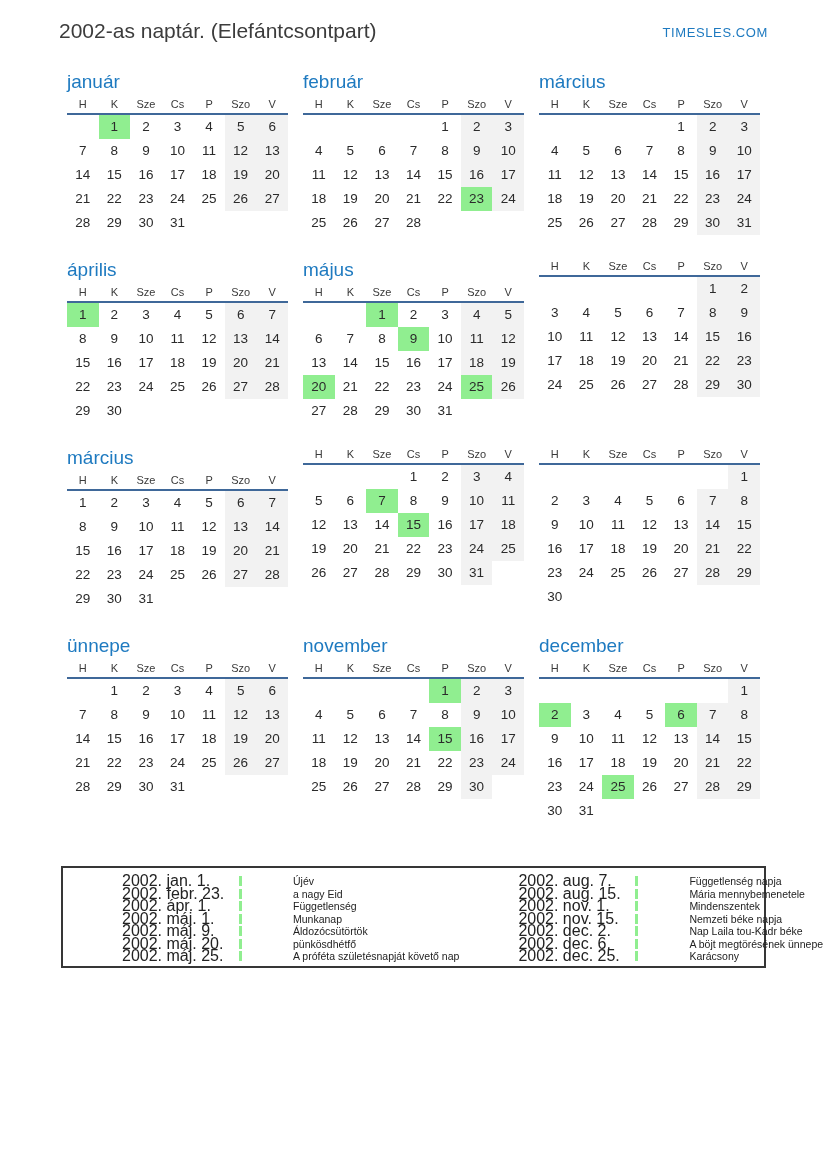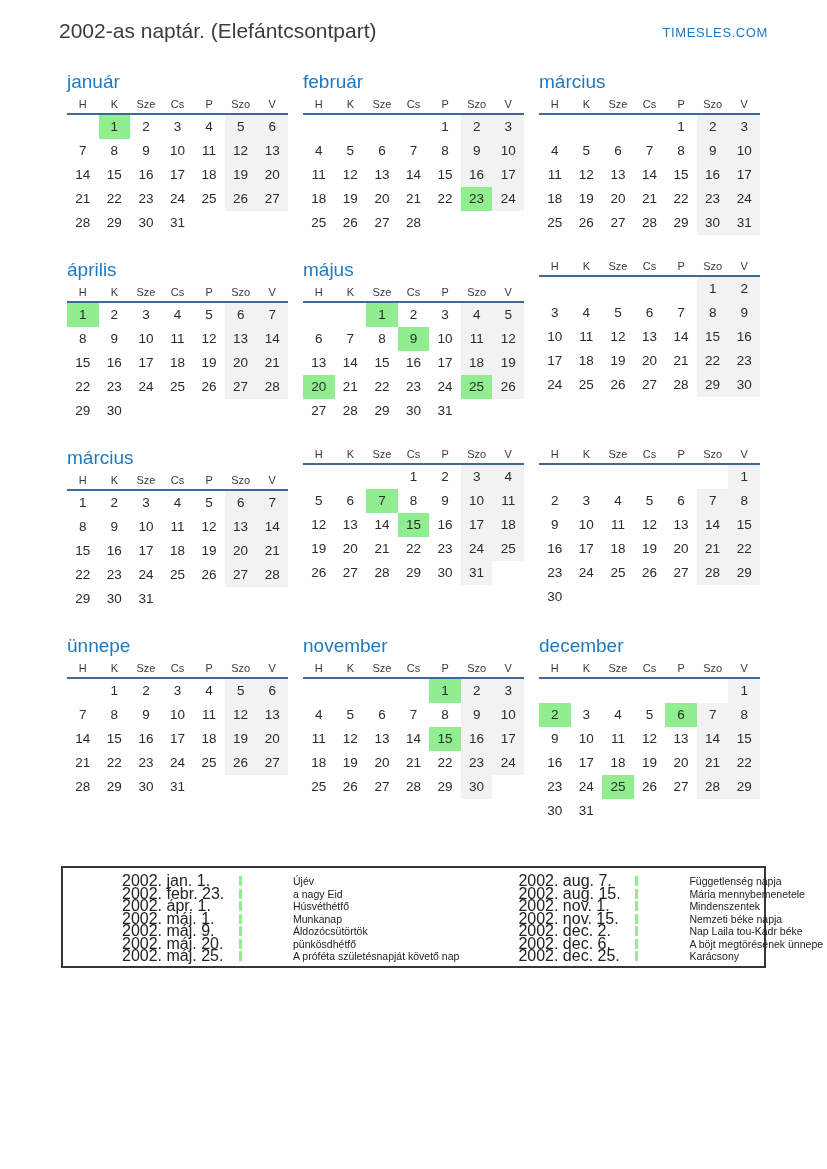--- a/index.html
+++ b/index.html
@@ -672,7 +672,7 @@
       <div class="legend-row">
         <span class="l-date">2002. ápr. 1.</span>
         <span class="l-tick"></span>
-        <span class="l-label">Húsvéthétfő</span>
+        <span class="l-label">Függetlenség</span>
       </div>
       <div class="legend-row">
         <span class="l-date">2002. máj. 1.</span>

